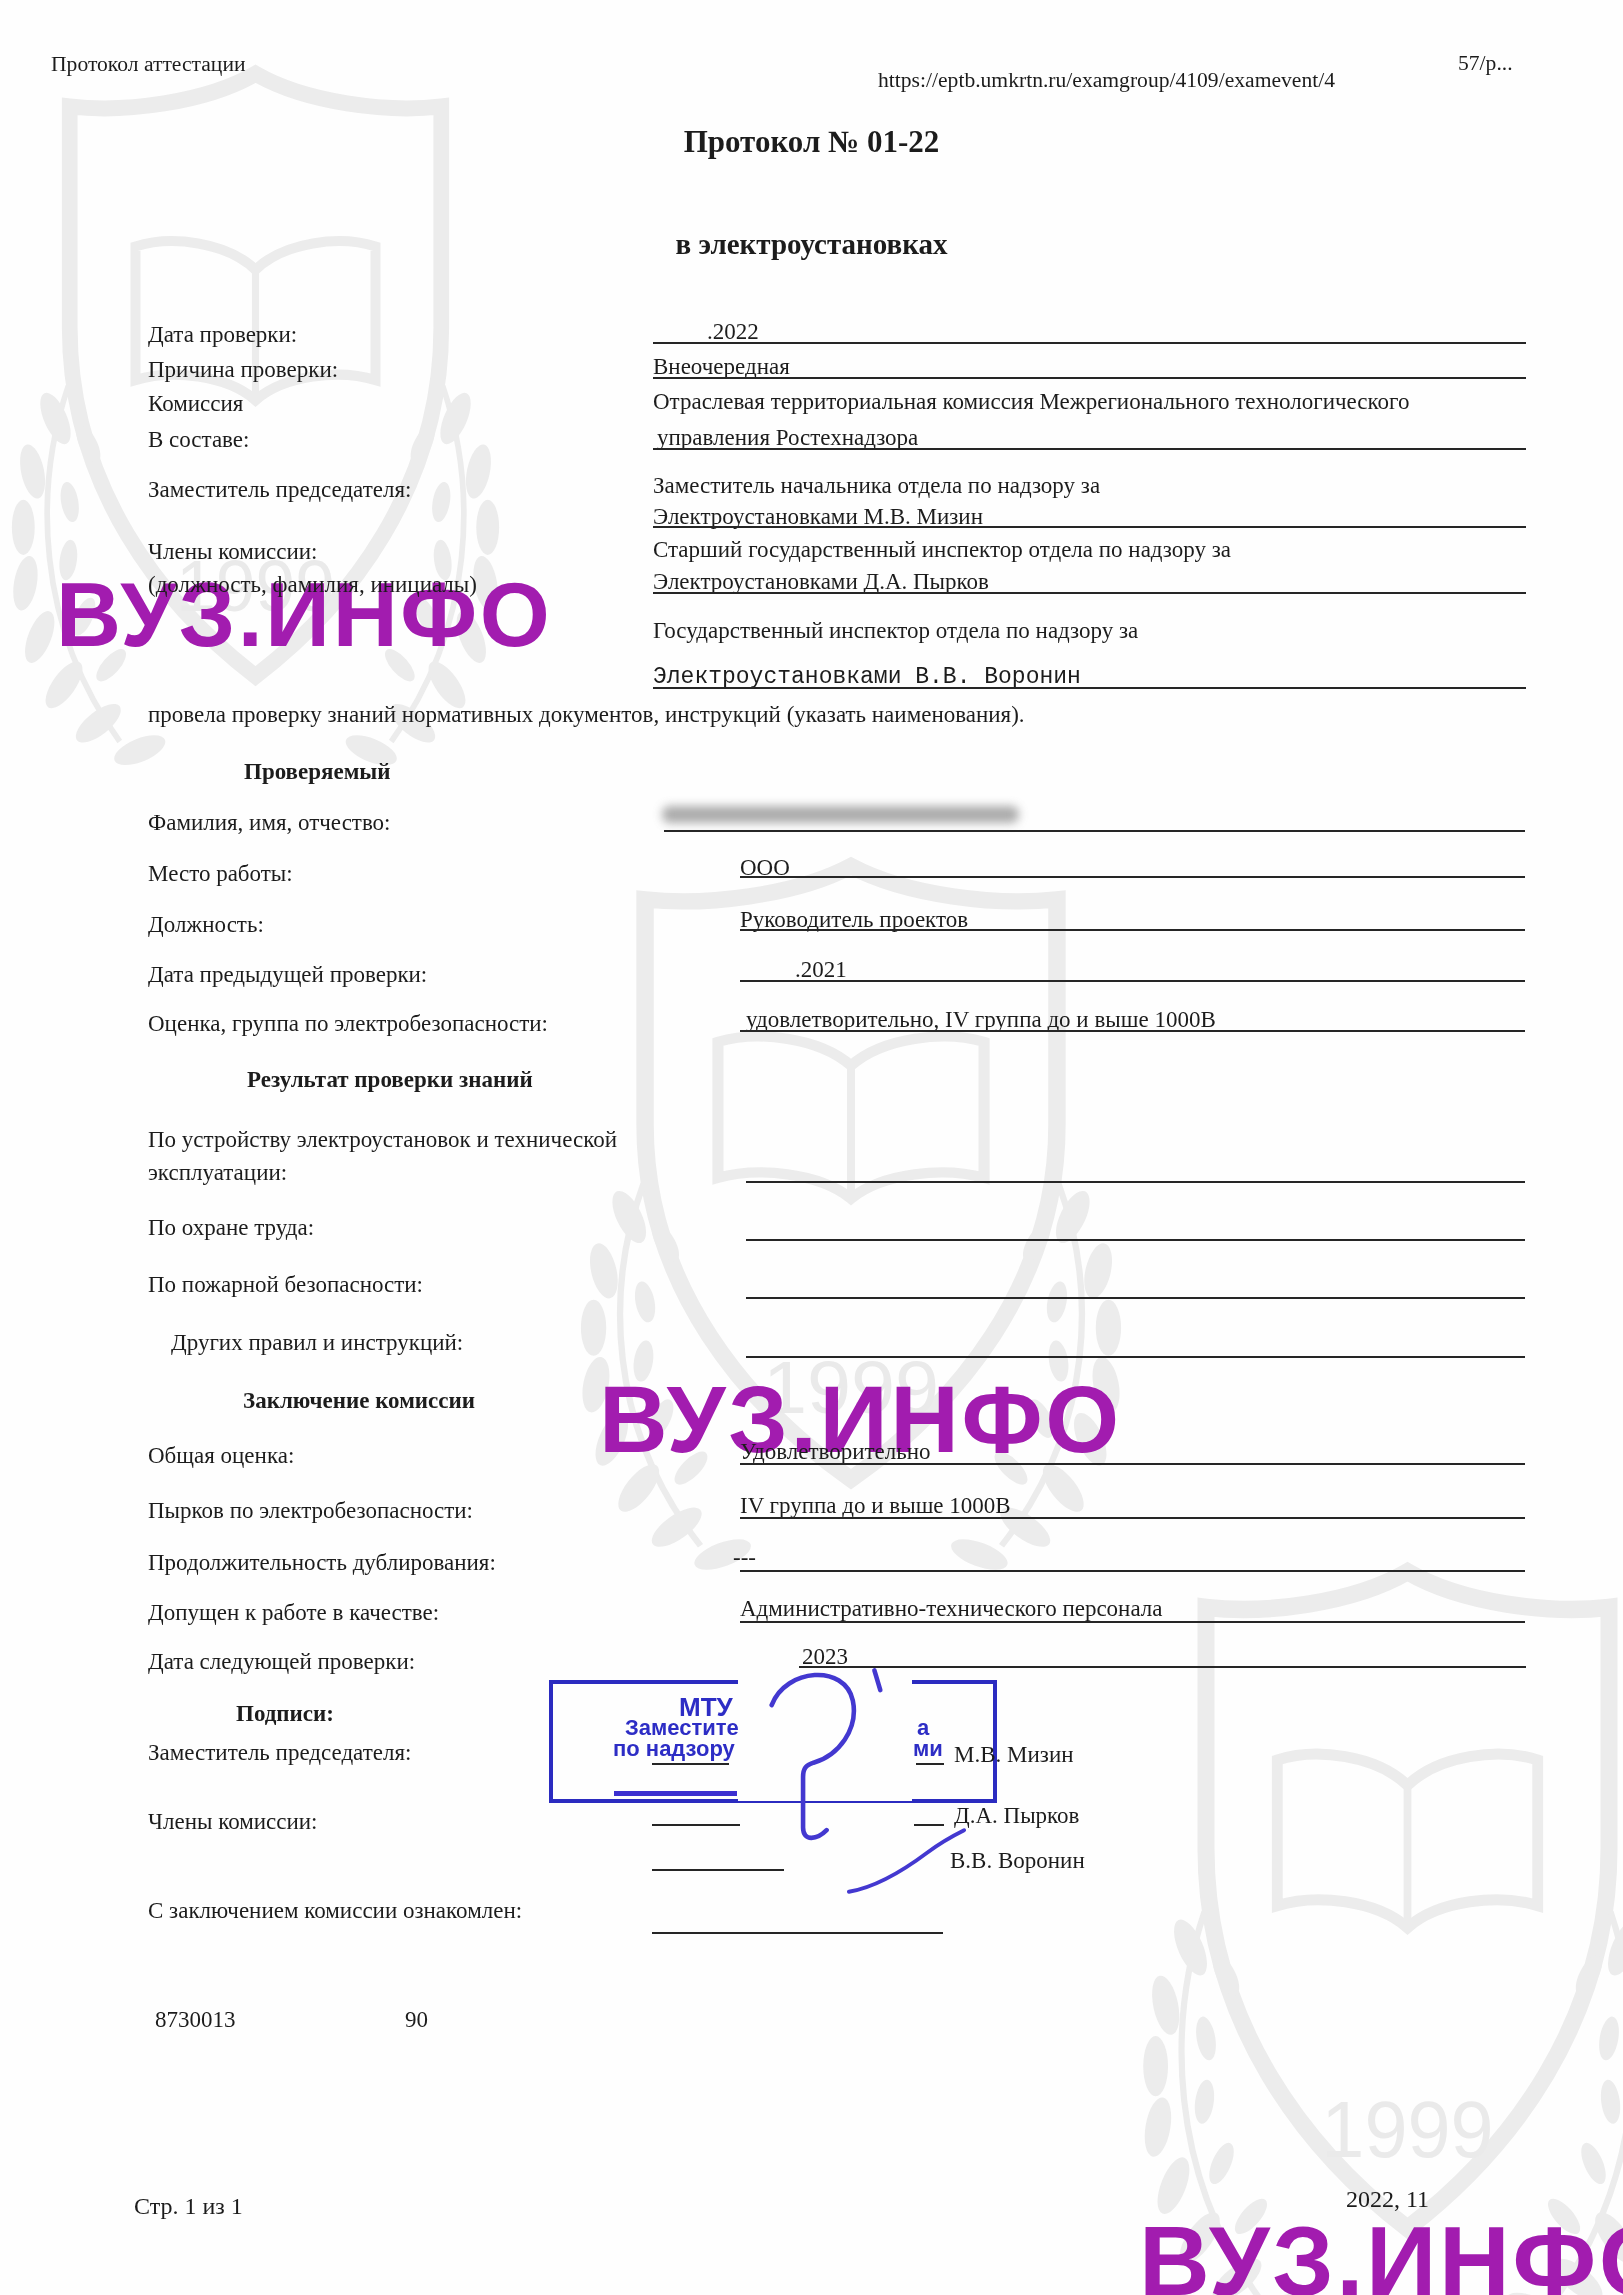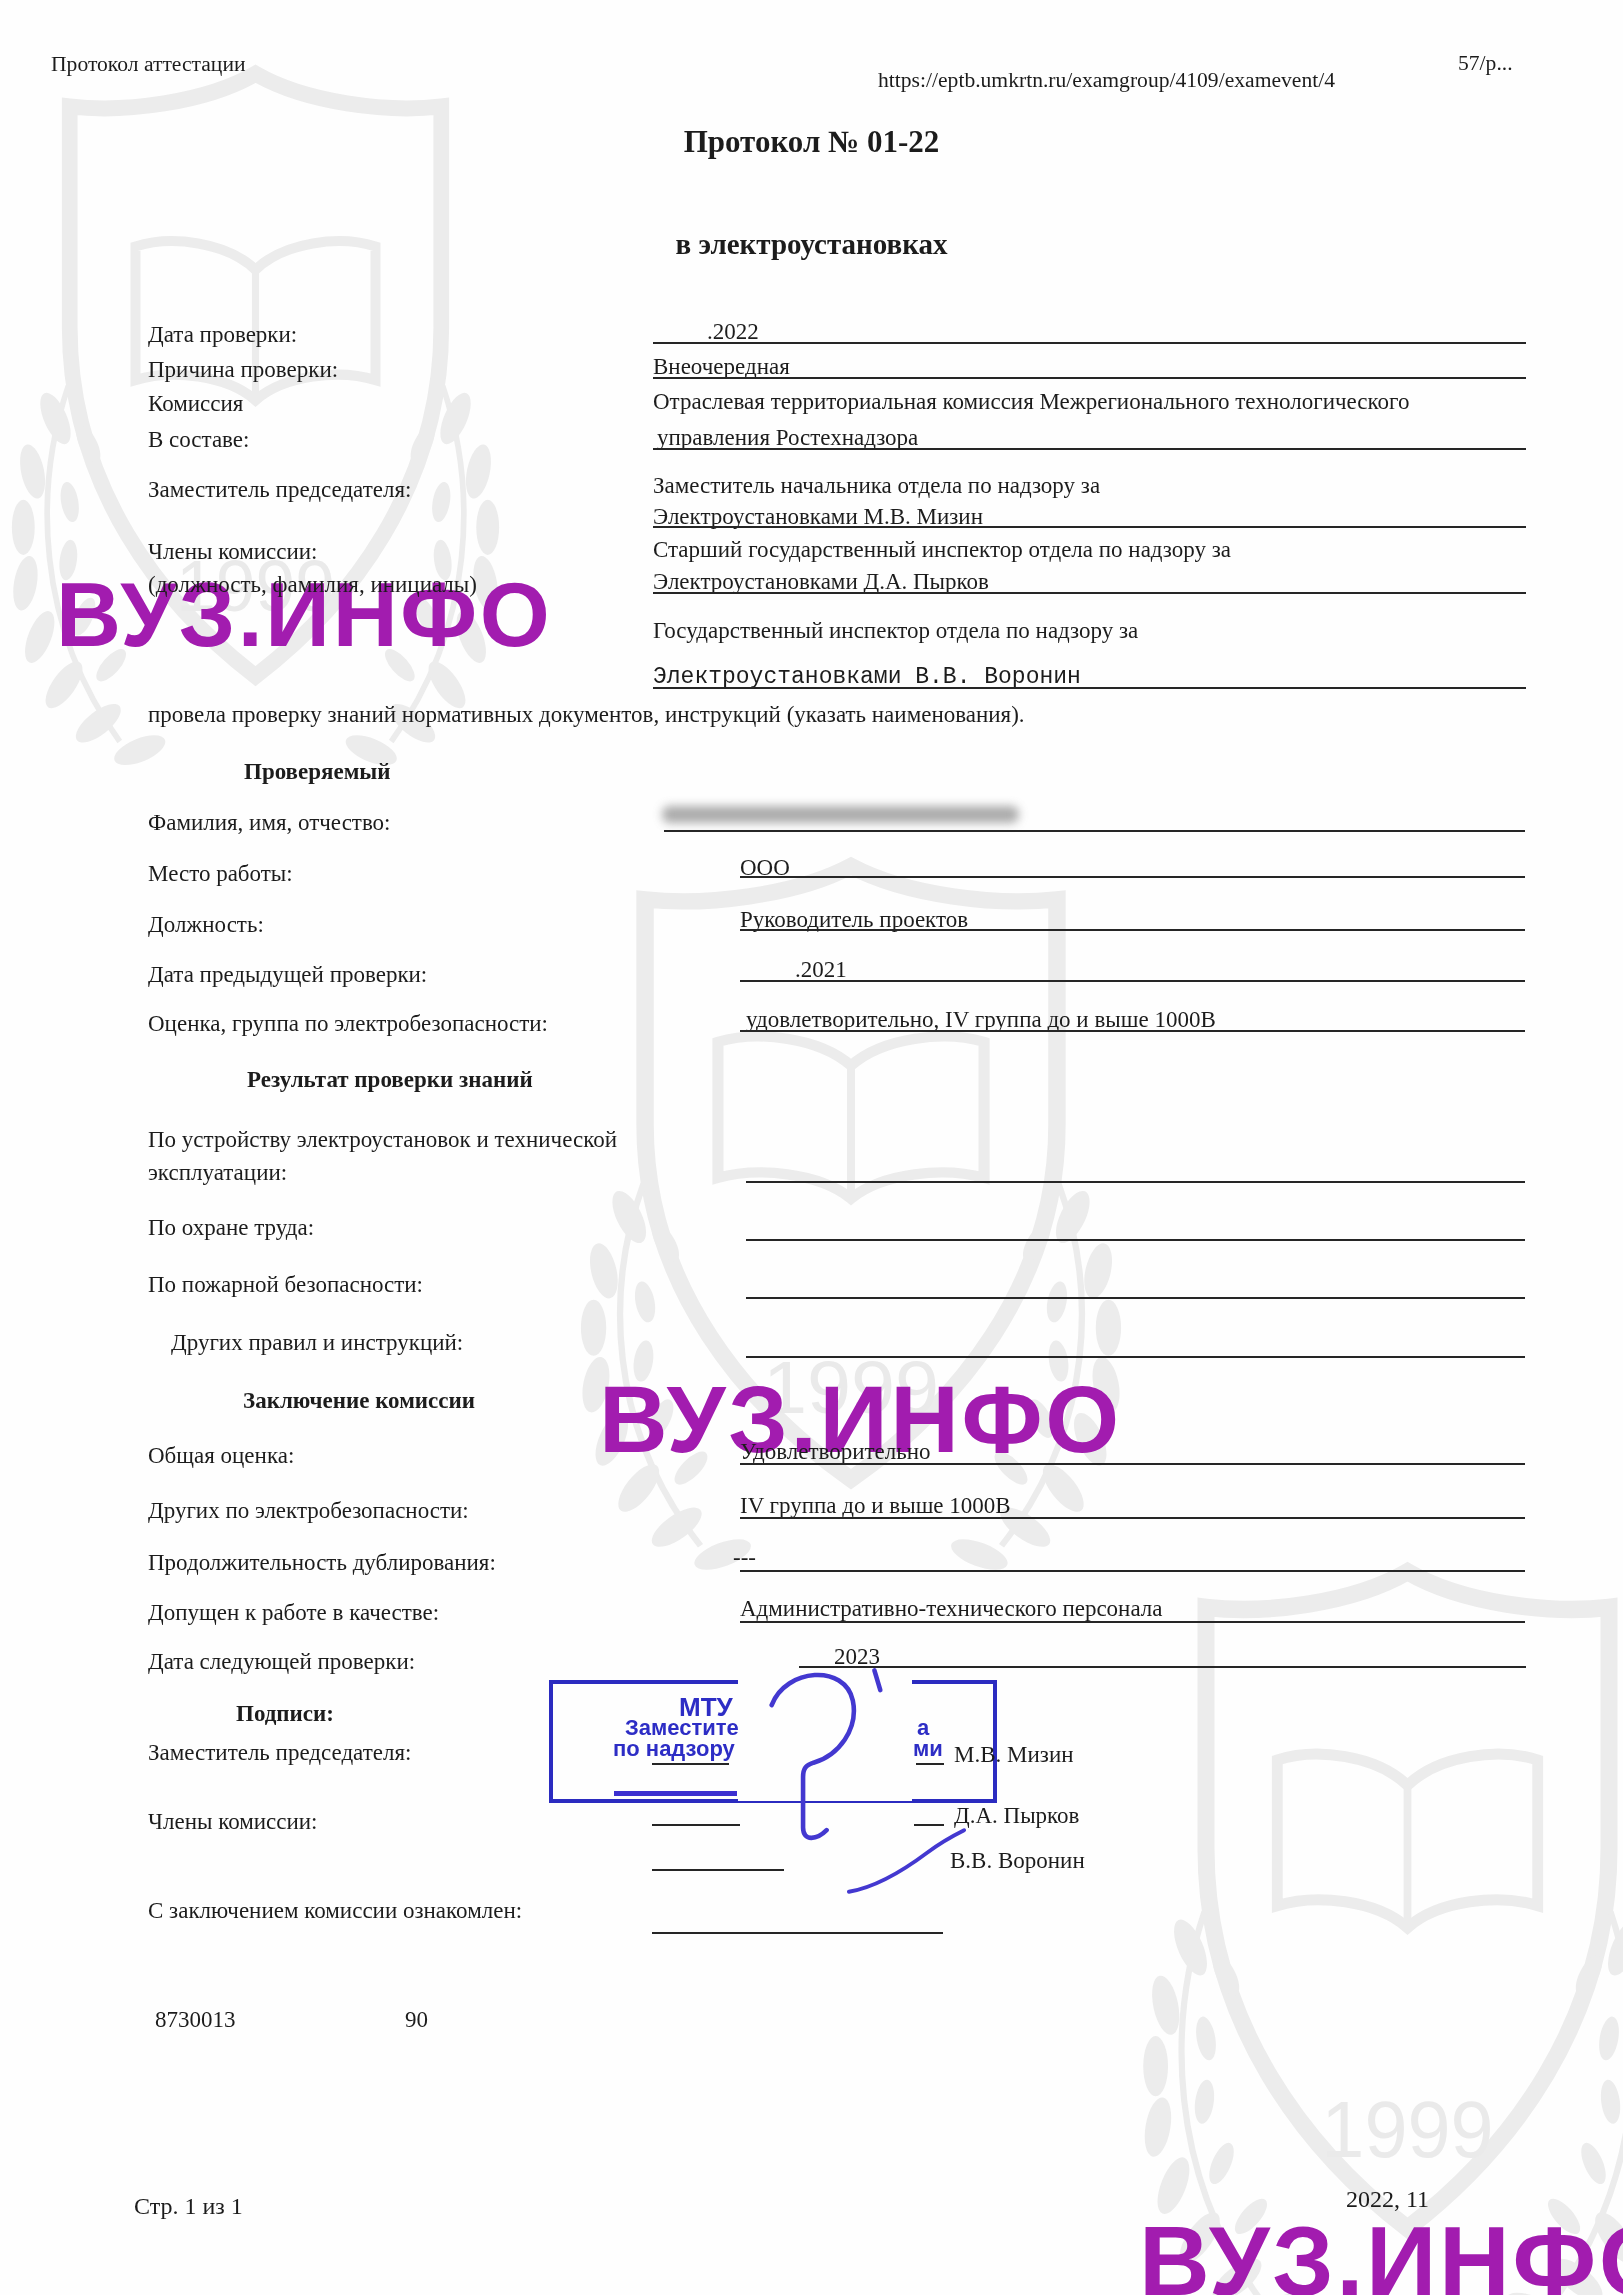--- a/index.html
+++ b/index.html
@@ -187,7 +187,7 @@
   <div class="abs t" style="left:740px; top:1439px;">Удовлетворительно</div>
   <div class="ln" style="left:740px; top:1463px; width:785px;"></div>
 
-  <div class="abs t" style="left:148px; top:1498px;">Других по электробезопасности:</div>
+  <div class="abs t" style="left:148px; top:1498px;">Пырков по электробезопасности:</div>
   <div class="abs t" style="left:740px; top:1493px;">IV группа до и выше 1000В</div>
   <div class="ln" style="left:740px; top:1517px; width:785px;"></div>
 

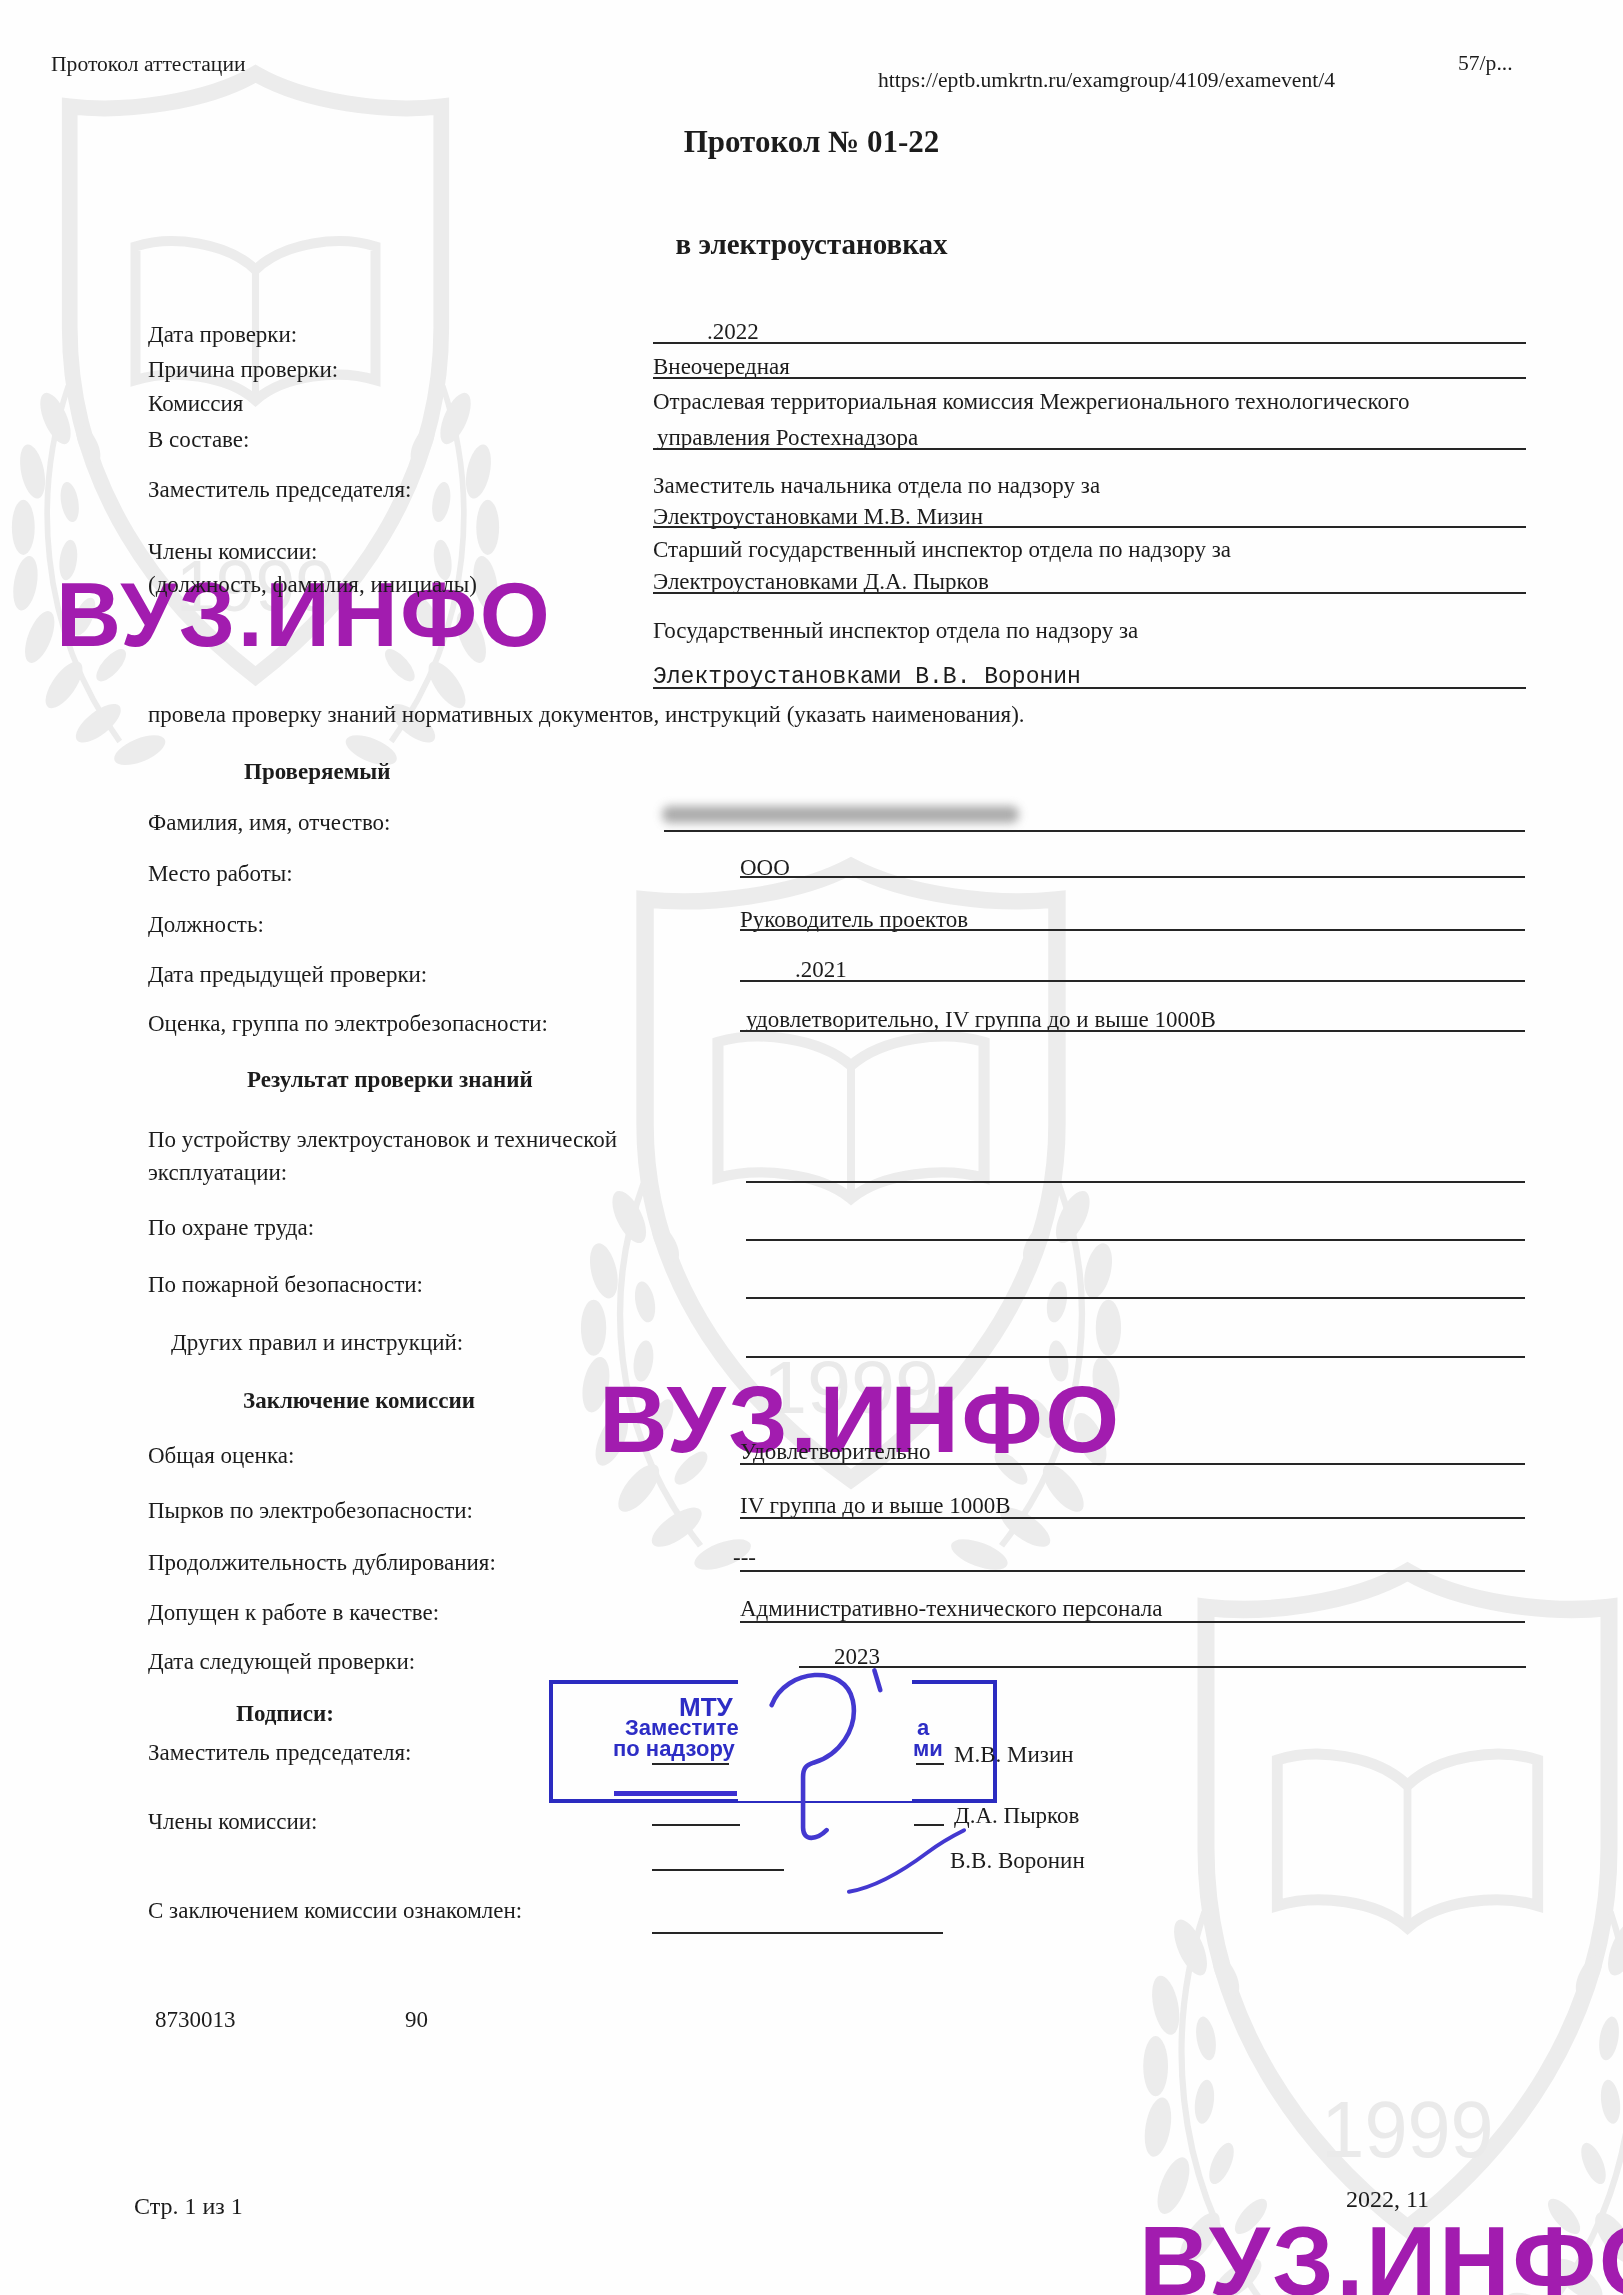--- a/index.html
+++ b/index.html
@@ -200,7 +200,7 @@
   <div class="ln" style="left:740px; top:1621px; width:785px;"></div>
 
   <div class="abs t" style="left:148px; top:1649px;">Дата следующей проверки:</div>
-  <div class="abs t" style="left:802px; top:1644px;margin-left:32px;">2023</div>
+  <div class="abs t" style="left:802px; top:1644px;">2023</div>
   <div class="ln thick" style="left:799px; top:1666px; width:727px;"></div>
 
   <div class="abs t b" style="left:236px; top:1701px;">Подписи:</div>

